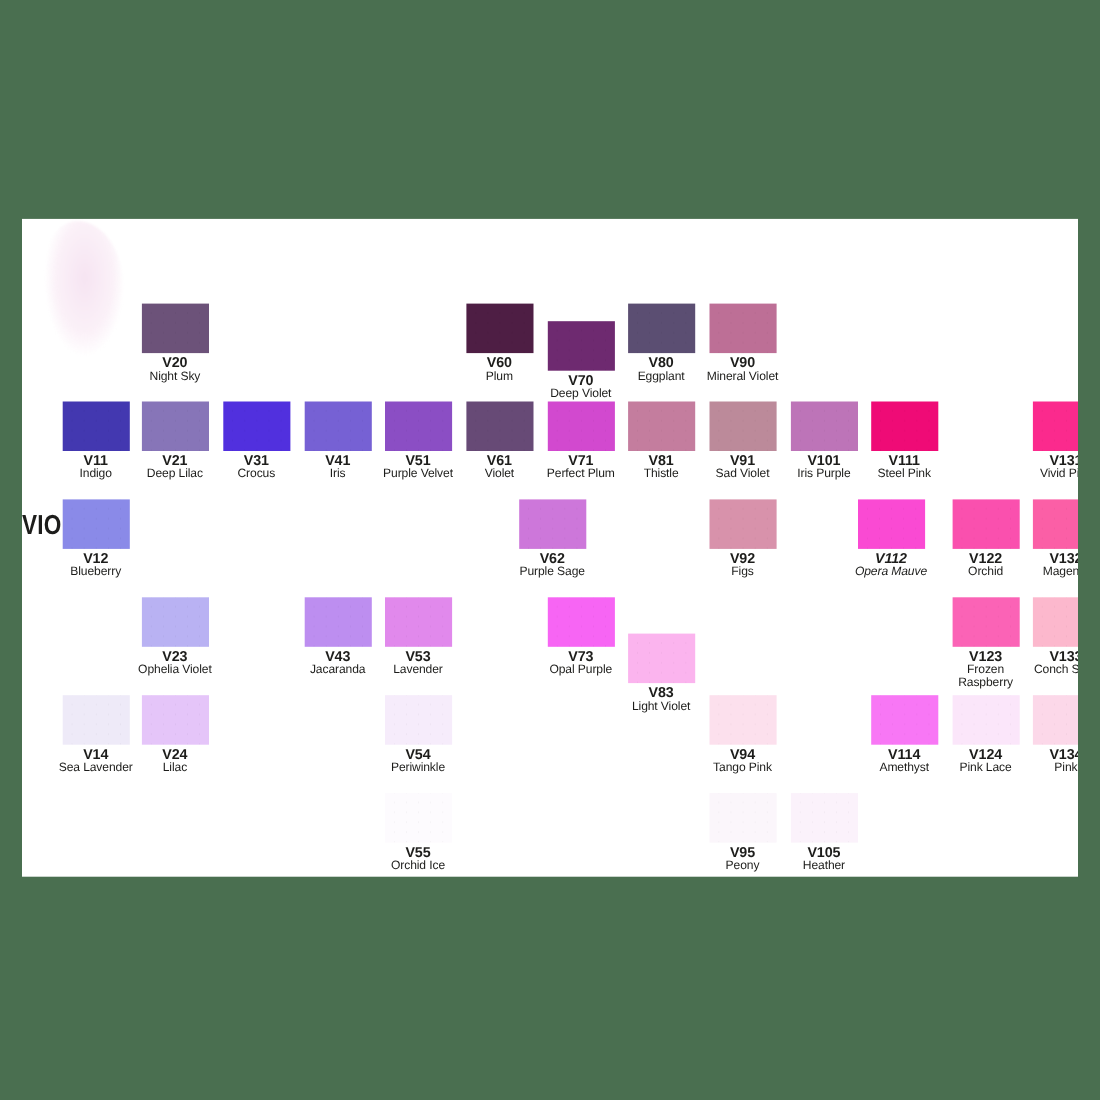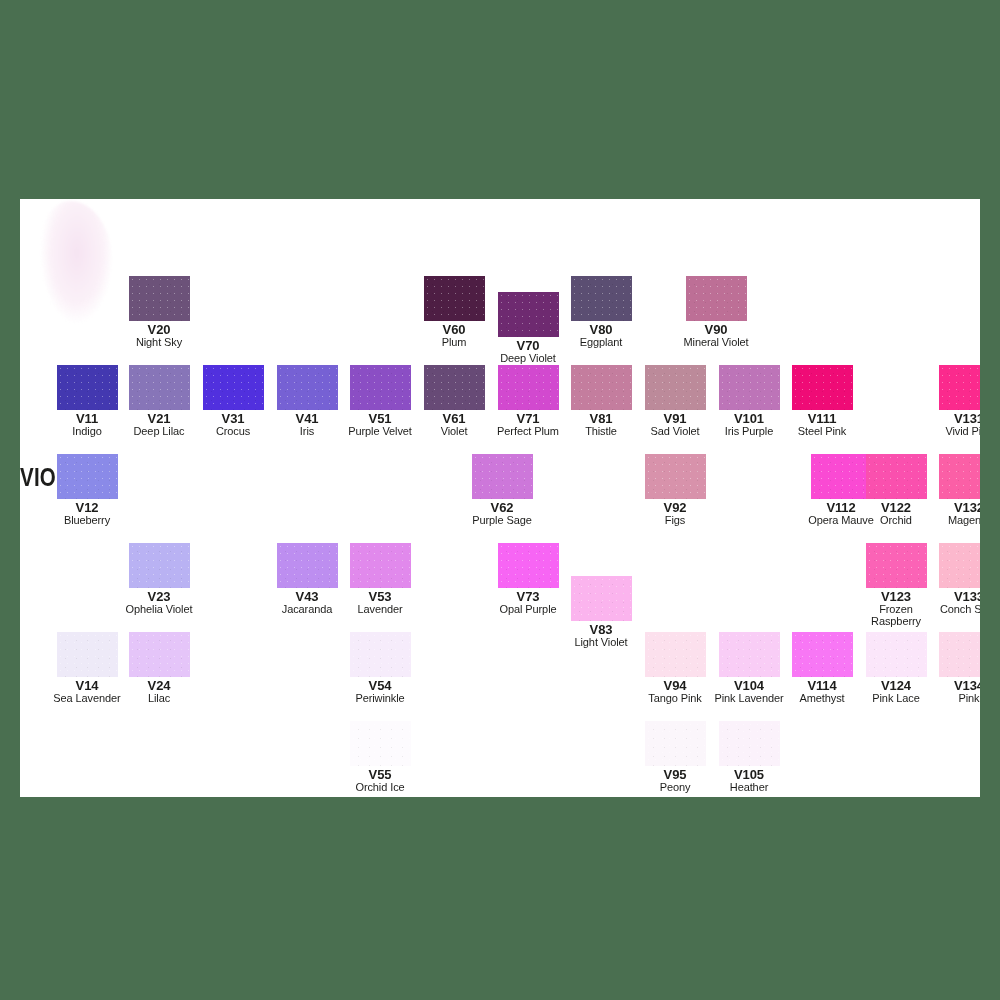--- a/index.html
+++ b/index.html
@@ -147,7 +147,7 @@
           <span class="nm">Eggplant</span>
         </div>
       </div>
-      <div class="cell" style="left: 618px; top: 77px; margin-left: 41px;">
+      <div class="cell" style="left: 618px; top: 77px;">
         <div class="swatch" style="background: rgb(189, 111, 150); width: 61px; height: 45px;"></div>
         <div class="cap">
           <span class="code">V90</span>

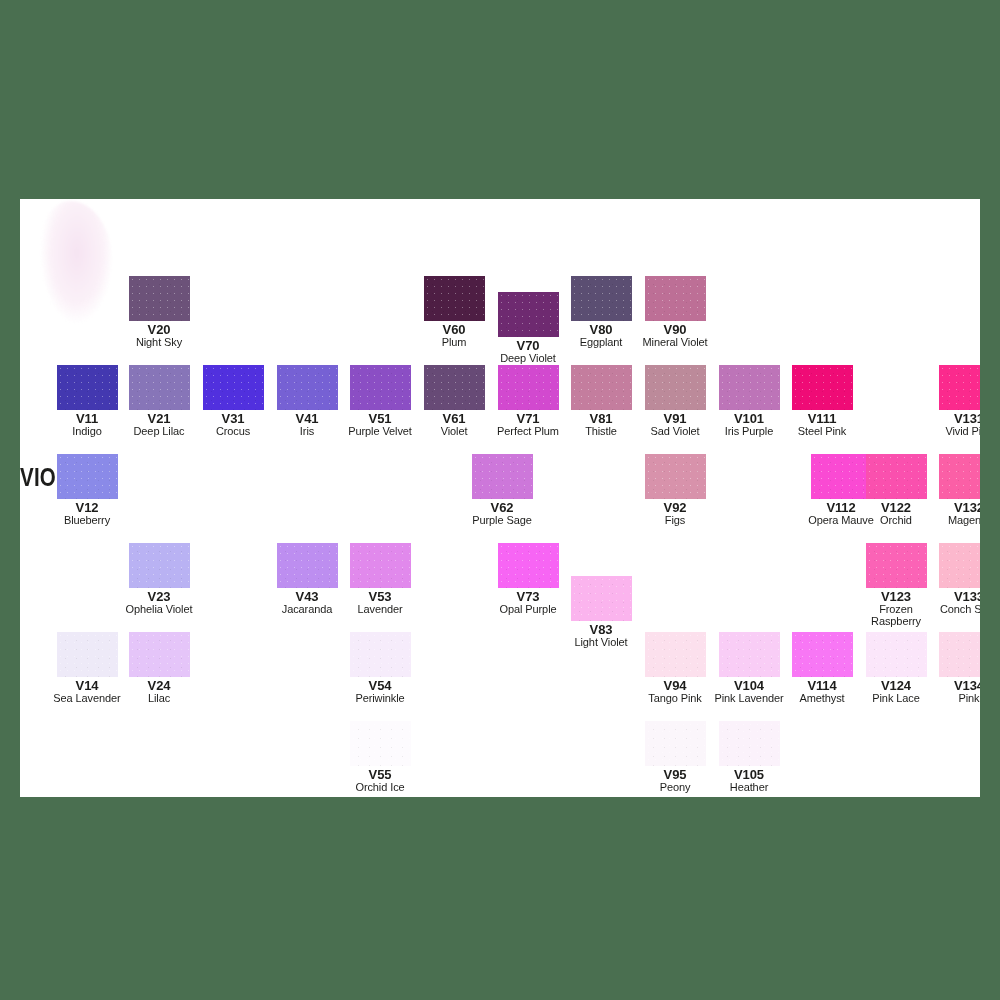--- a/index.html
+++ b/index.html
@@ -259,7 +259,7 @@
           <span class="nm">Figs</span>
         </div>
       </div>
-      <div class="cell" style="left: 784px; top: 255px;">
+      <div class="cell" style="left: 753px; top: 255px; font-style: italic;">
         <div class="swatch" style="background: rgb(250, 74, 211); width: 61px; height: 45px;"></div>
         <div class="cap">
           <span class="code">V112</span>

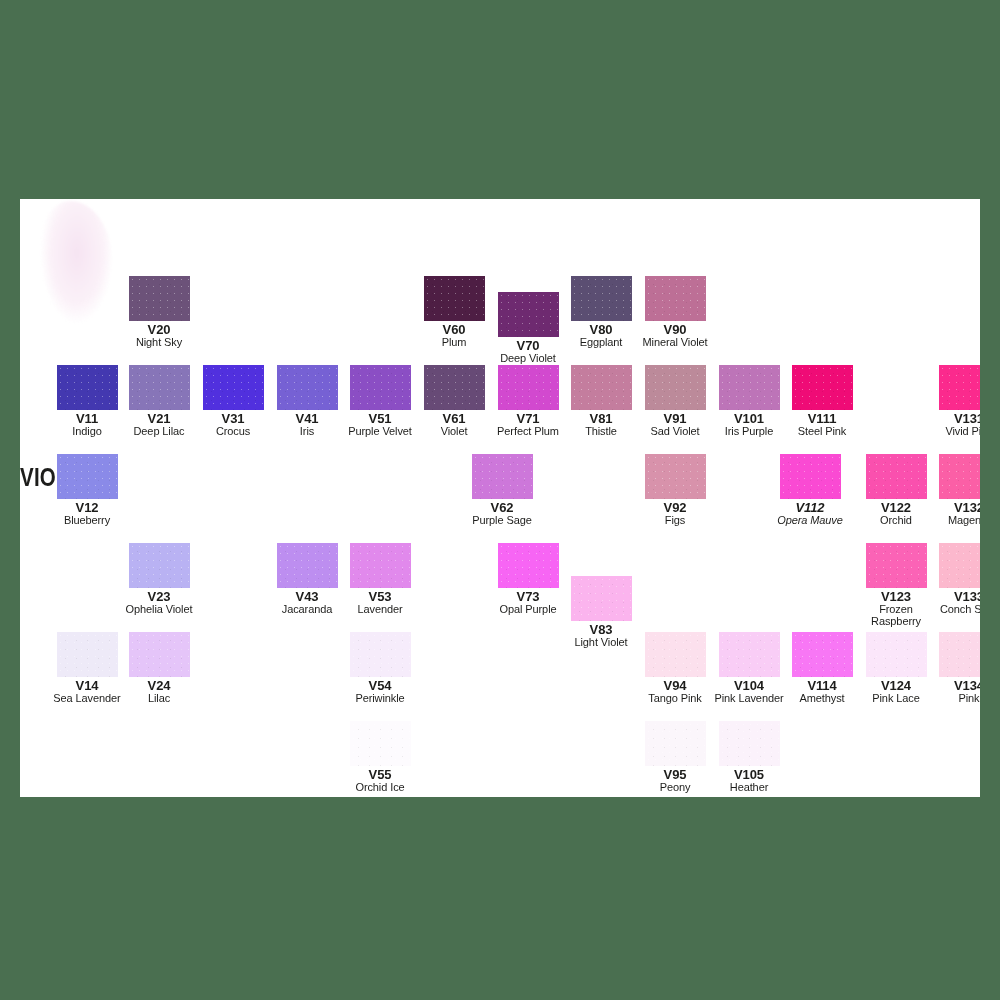--- a/index.html
+++ b/index.html
@@ -357,13 +357,6 @@
           <span class="nm">Tango Pink</span>
         </div>
       </div>
-      <div class="cell" style="left: 692px; top: 433px;">
-        <div class="swatch" style="background: rgb(249, 205, 246); width: 61px; height: 45px;"></div>
-        <div class="cap">
-          <span class="code">V104</span>
-          <span class="nm">Pink Lavender</span>
-        </div>
-      </div>
       <div class="cell" style="left: 765px; top: 433px;">
         <div class="swatch" style="background: rgb(248, 119, 245); width: 61px; height: 45px;"></div>
         <div class="cap">

